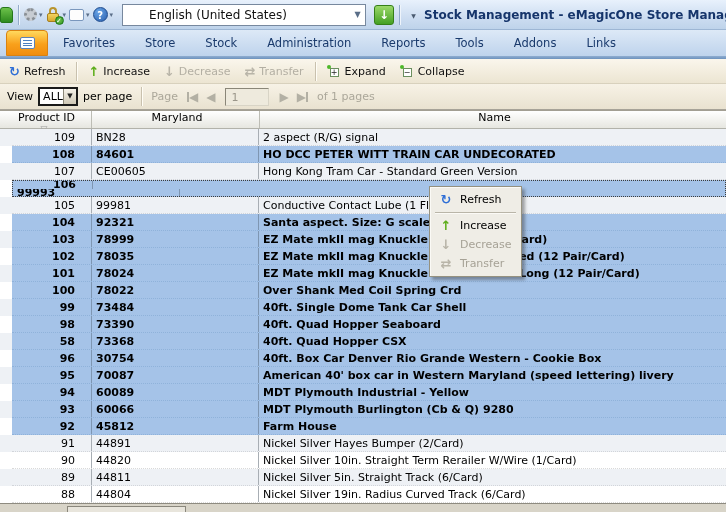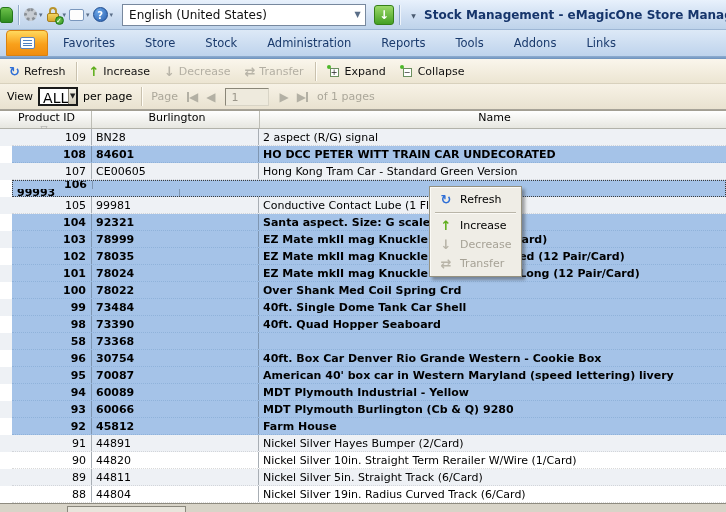--- a/index.html
+++ b/index.html
@@ -32,7 +32,7 @@
     font-size:10px; line-height:15px; text-align:center; border:1px solid #1f4c8e; }
   .lang-combo { display:flex; align-items:center; justify-content:space-between;
     width:244px; height:22px; margin-left:6px; background:#fff; border:1px solid #77889e; }
-  .lang-combo .val { padding-left:6px; font-size:12px; color:#111; }
+  .lang-combo .val { padding-left:6px; font-size:12px; color:#111;margin-left:20px; }
   .lang-combo .drop { width:15px; text-align:center; color:#5a6e88; font-size:8px; }
   .dl-btn { width:20px; height:20px; margin-left:8px; border-radius:3px;
     background:linear-gradient(#9bd96a,#44a023); border:1px solid #357f18; color:#fff;

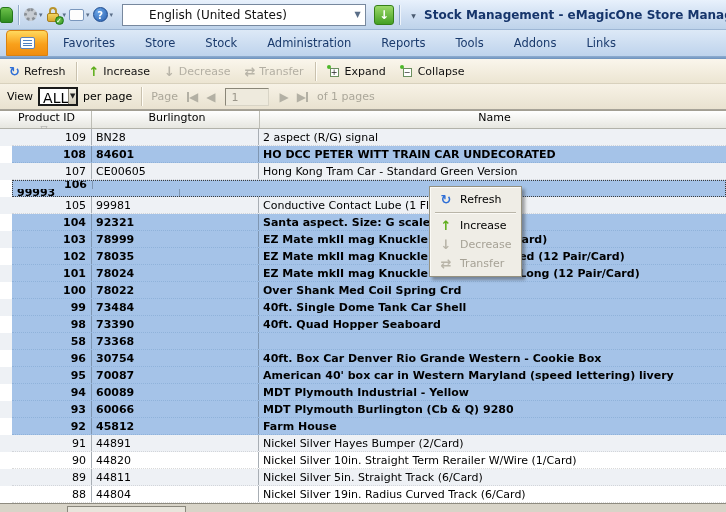--- a/index.html
+++ b/index.html
@@ -75,7 +75,7 @@
   .pager .lbl { margin:0 5px; }
   .view-combo { display:flex; align-items:stretch; width:40px; height:19px; background:#fff;
     border:2px solid #1a1a1a; }
-  .view-combo .val { flex:1; padding:1px 0 0 3px; font-size:14px; }
+  .view-combo .val { flex:1; padding:1px 0 0 3px; font-size:11px; }
   .view-combo .btn { width:14px; background:linear-gradient(#f5f2ea,#cfc8b6); border-left:1px solid #8a8678;
     text-align:center; font-size:7px; line-height:15px; color:#222; }
   .pager .gray { color:#aba79a; }

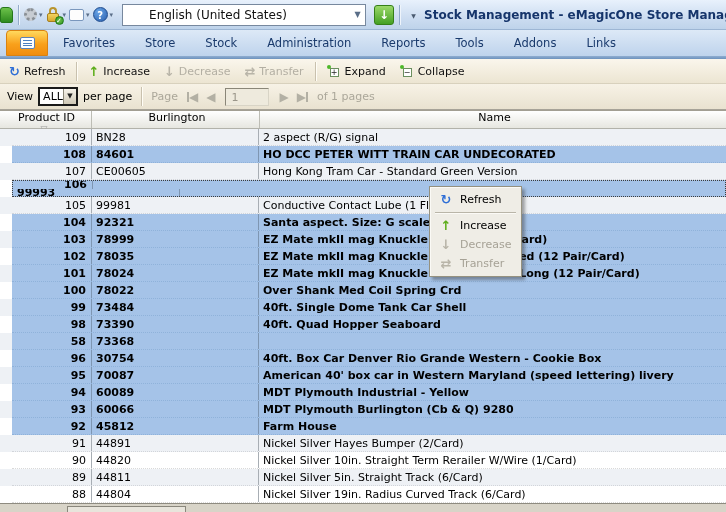--- a/index.html
+++ b/index.html
@@ -233,7 +233,7 @@
       <span class="sort">▽</span>
     </div>
     <div class="th th-ref">
-      <span>Burlington</span>
+      <span>Maryland</span>
     </div>
     <div class="th th-name">
       <span>Name</span>

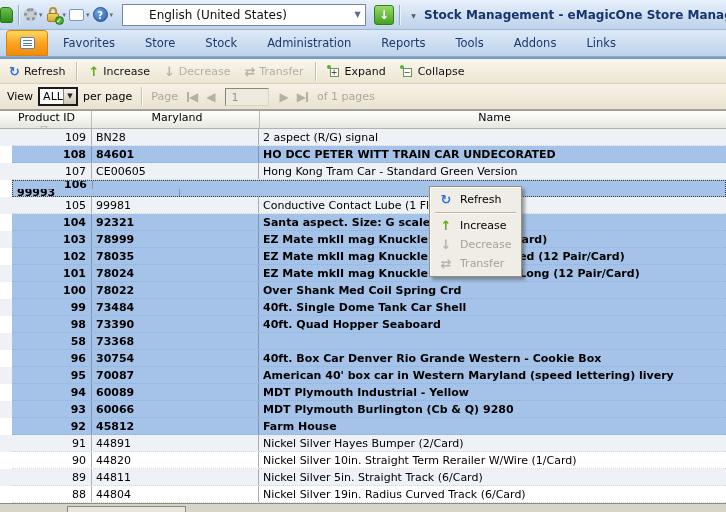--- a/index.html
+++ b/index.html
@@ -101,7 +101,7 @@
   .row .body { flex:1; display:flex; border-bottom:1px dotted #d9d9d9; background:#fff; }
   .row.shade .body { border-bottom:1px dotted #d2d5da; }
   .cell { display:flex; align-items:center; white-space:nowrap; overflow:hidden; }
-  .c-id { width:80px; justify-content:flex-end; padding-right:5px; border-right:1px solid #a8aeb4; }
+  .c-id { width:80px; justify-content:flex-end; padding-right:16px; border-right:1px solid #a8aeb4; }
   .c-ref { width:167px; padding-left:4px; border-right:1px solid #a8aeb4; }
   .c-name { flex:1; padding-left:4px; }
   .row.sel .body { background:#a5c3e8; border-bottom:1px dotted #8fb2da; }

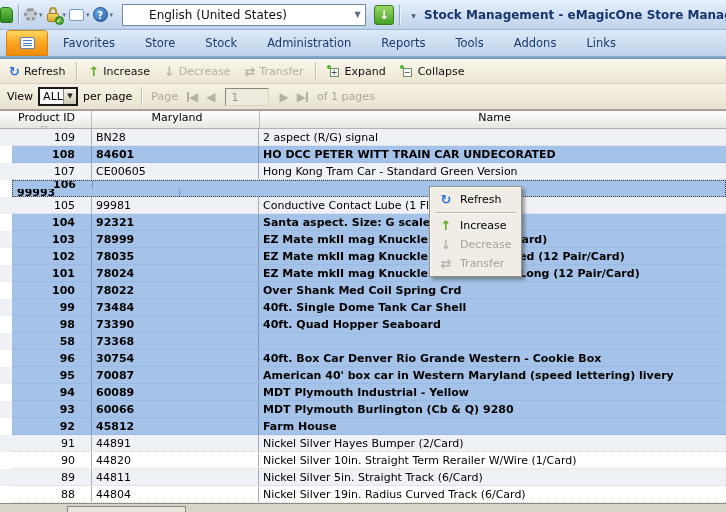--- a/index.html
+++ b/index.html
@@ -342,6 +342,7 @@
         <div class="body">
           <div class="cell c-id">58</div>
           <div class="cell c-ref">73368</div>
+          <div class="cell c-name">40ft. Quad Hopper CSX</div>
         </div>
       </div>
       <div class="row sel">

